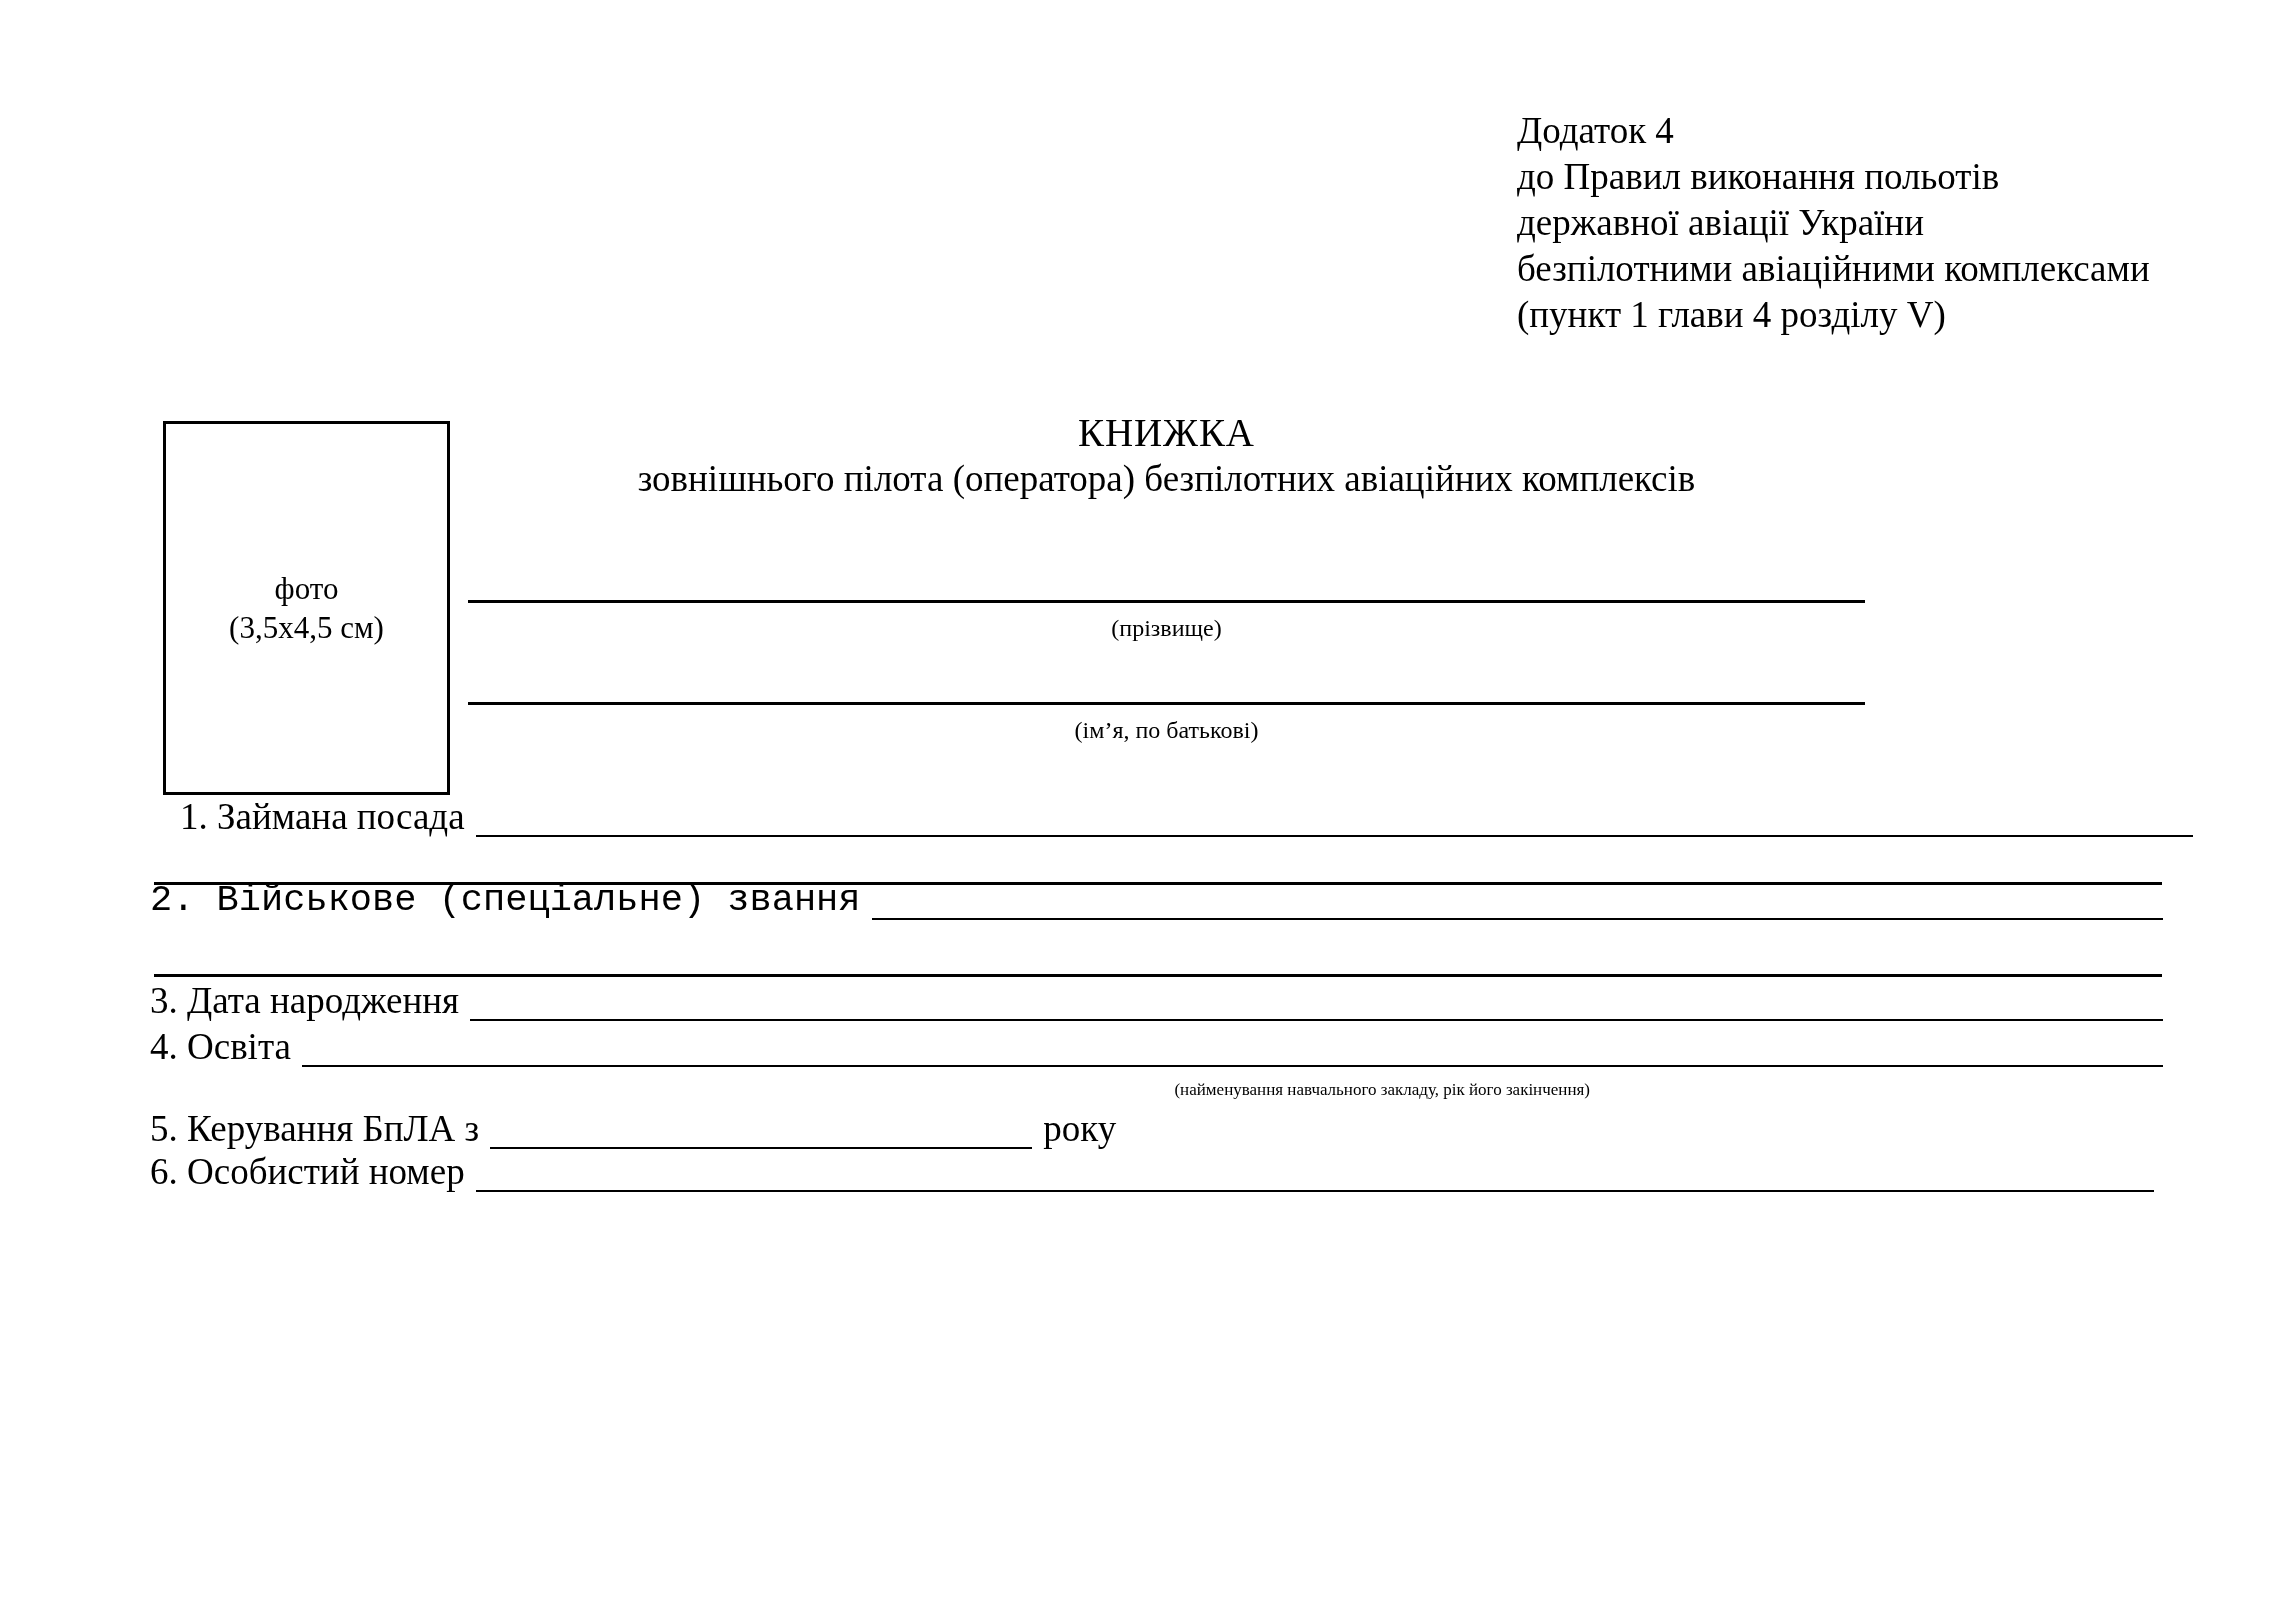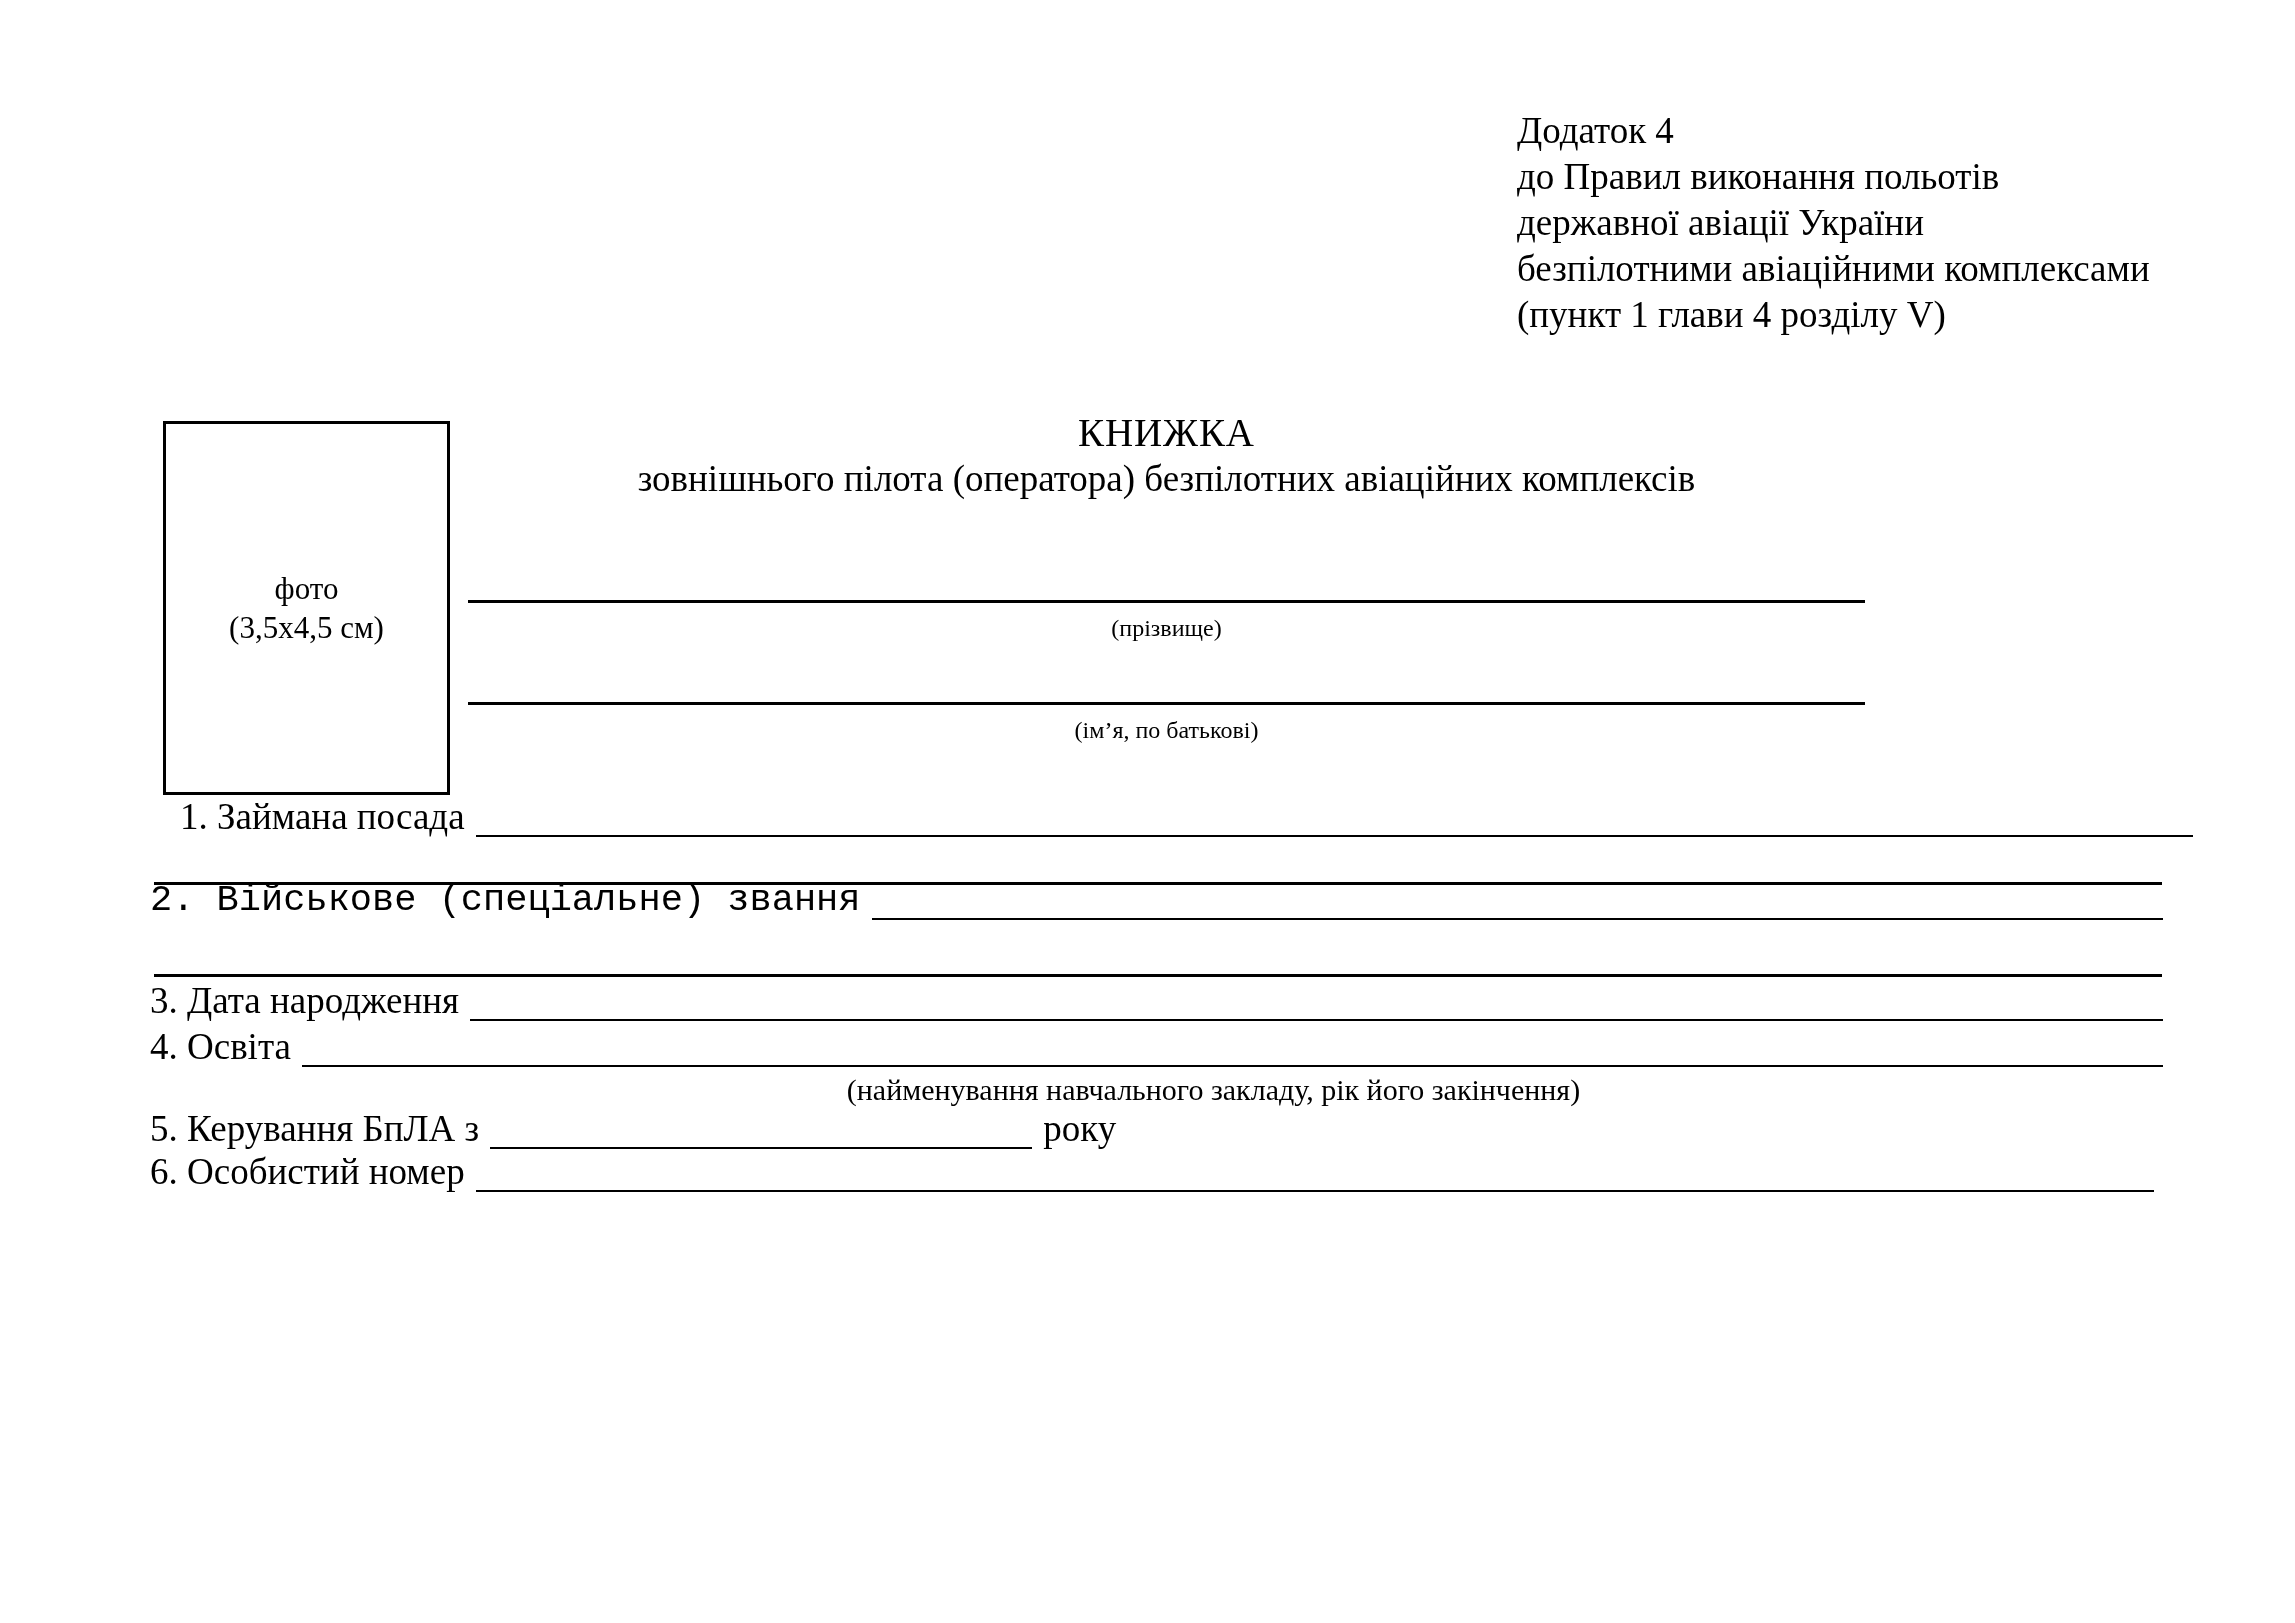--- a/index.html
+++ b/index.html
@@ -72,8 +72,9 @@
     line-height: 31px;
   }
   .caption.small {
-    font-size: 30px;
+    font-size: 17px;
     line-height: 27.5px;
+    text-align: right;
   }
 
   

